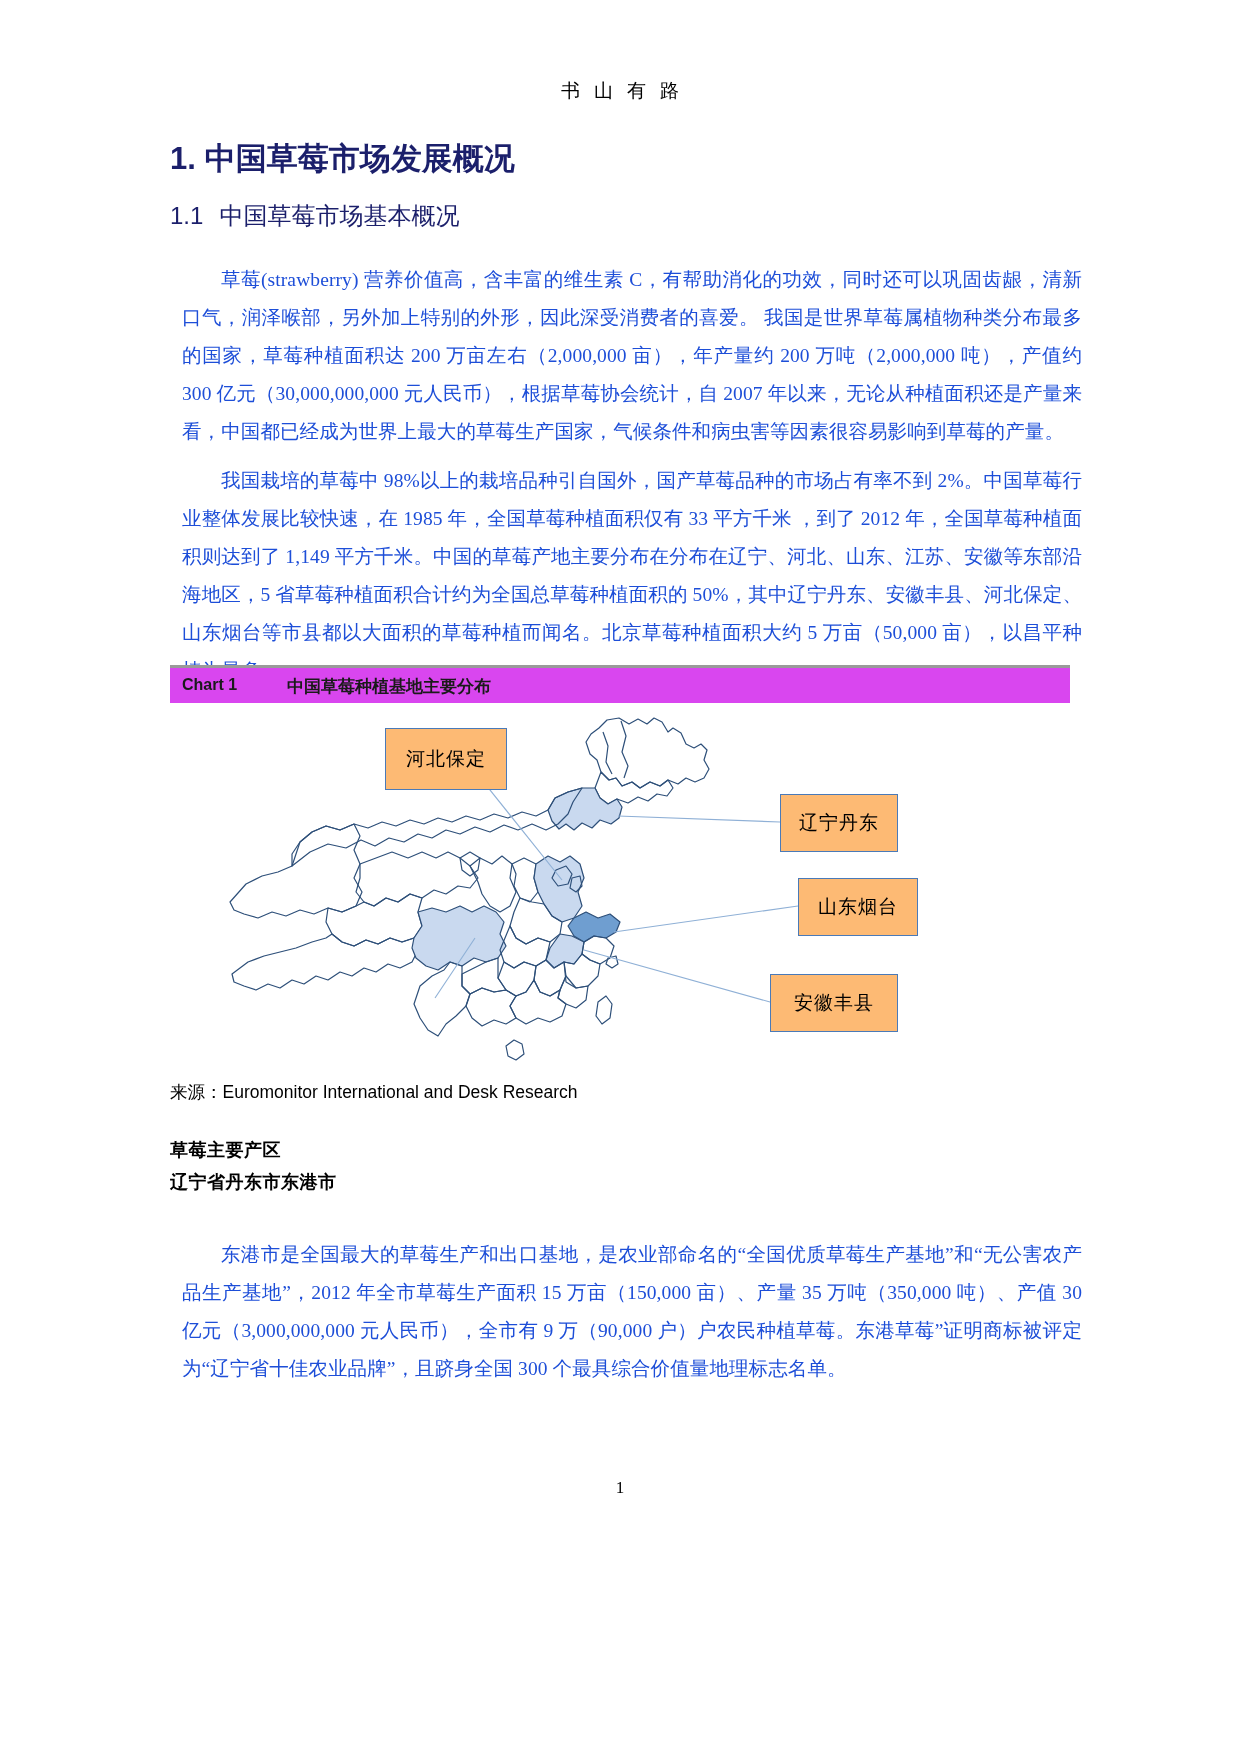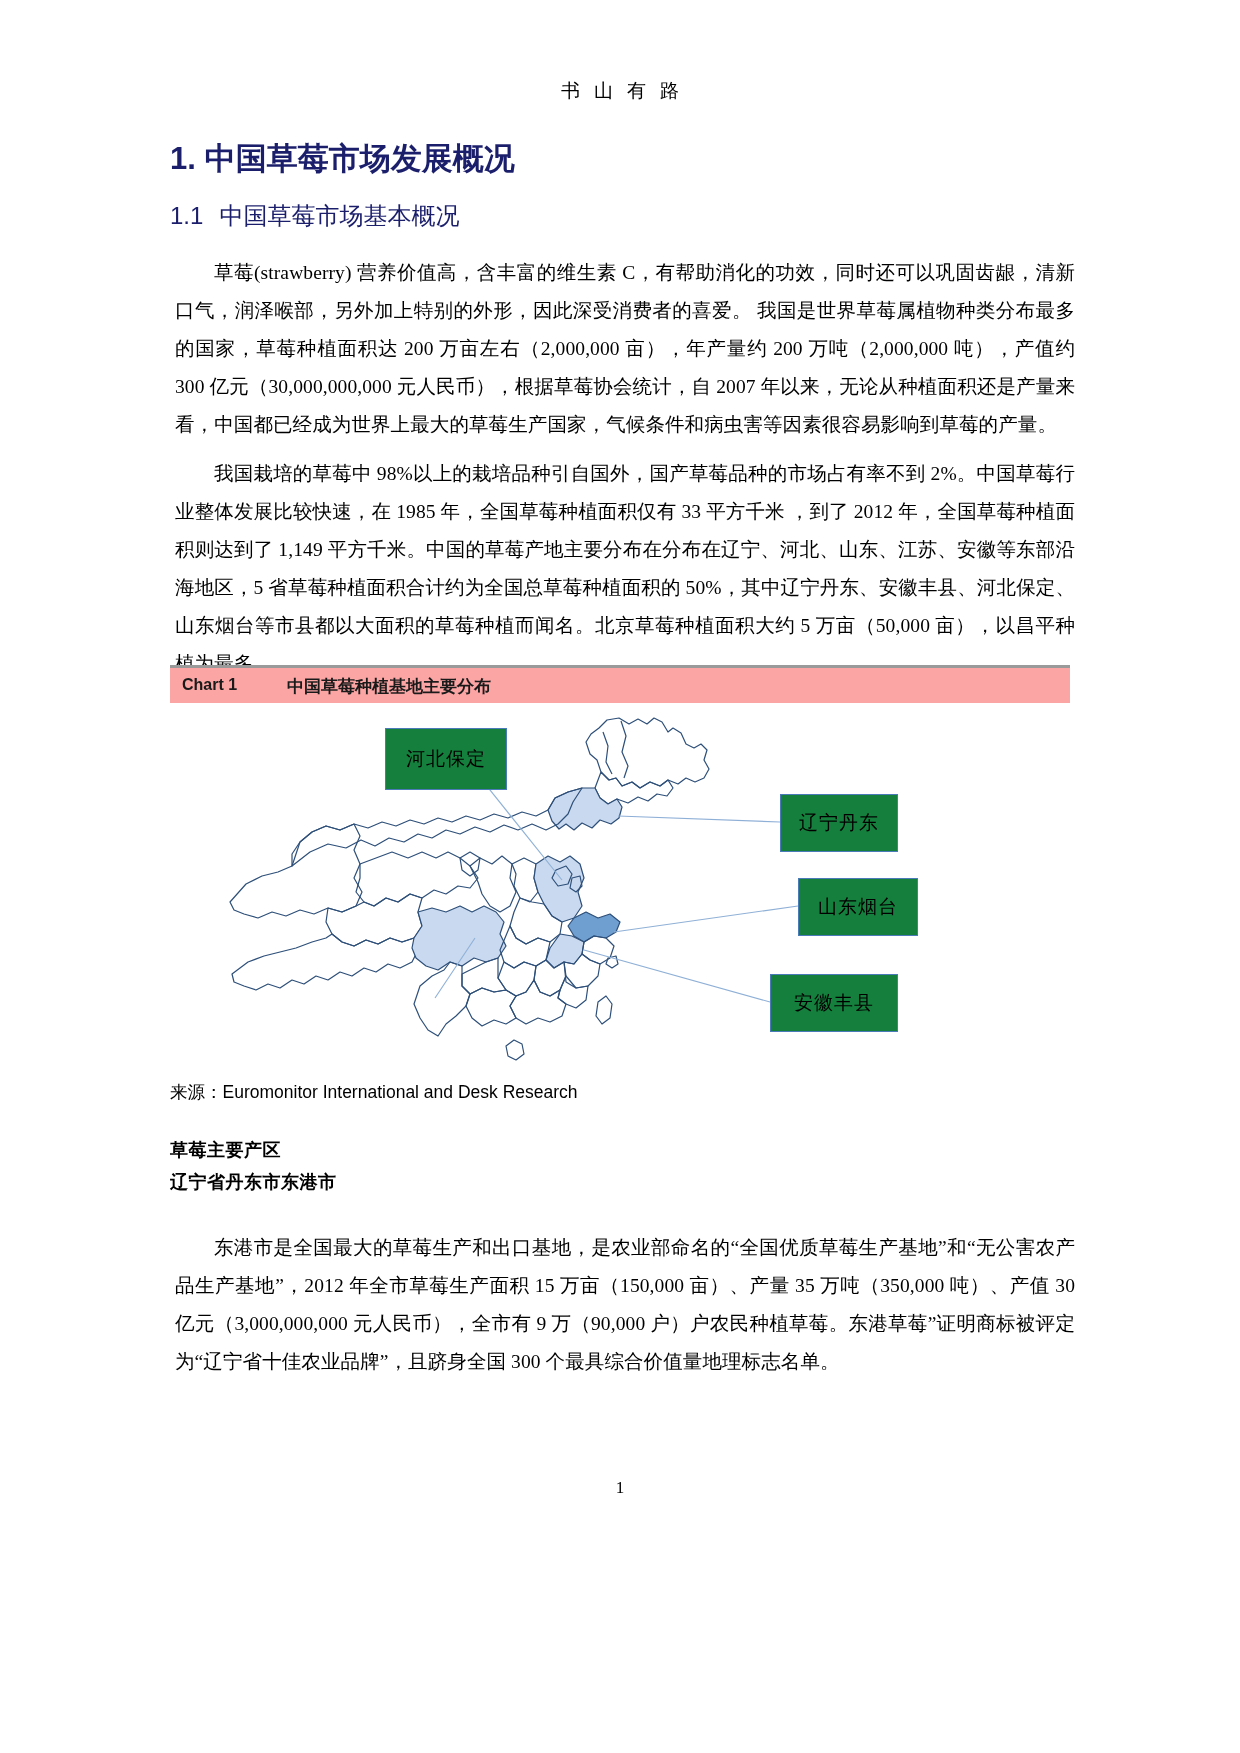--- a/index.html
+++ b/index.html
@@ -77,14 +77,14 @@
     position: absolute;
     left: 0;
     width: 900px;
-    margin: 5px;
+    margin: 12px;
     font-family: "Liberation Serif", "DejaVu Serif", serif;
     font-size: 19.5px;
     line-height: 38px;
     text-align: justify;
     text-justify: inter-ideograph;
     text-indent: 2em;
-    color: #000000;
+    color: #1d4ed8;
     letter-spacing: 0.1px;
   }
   #para1 { top: 249px; }

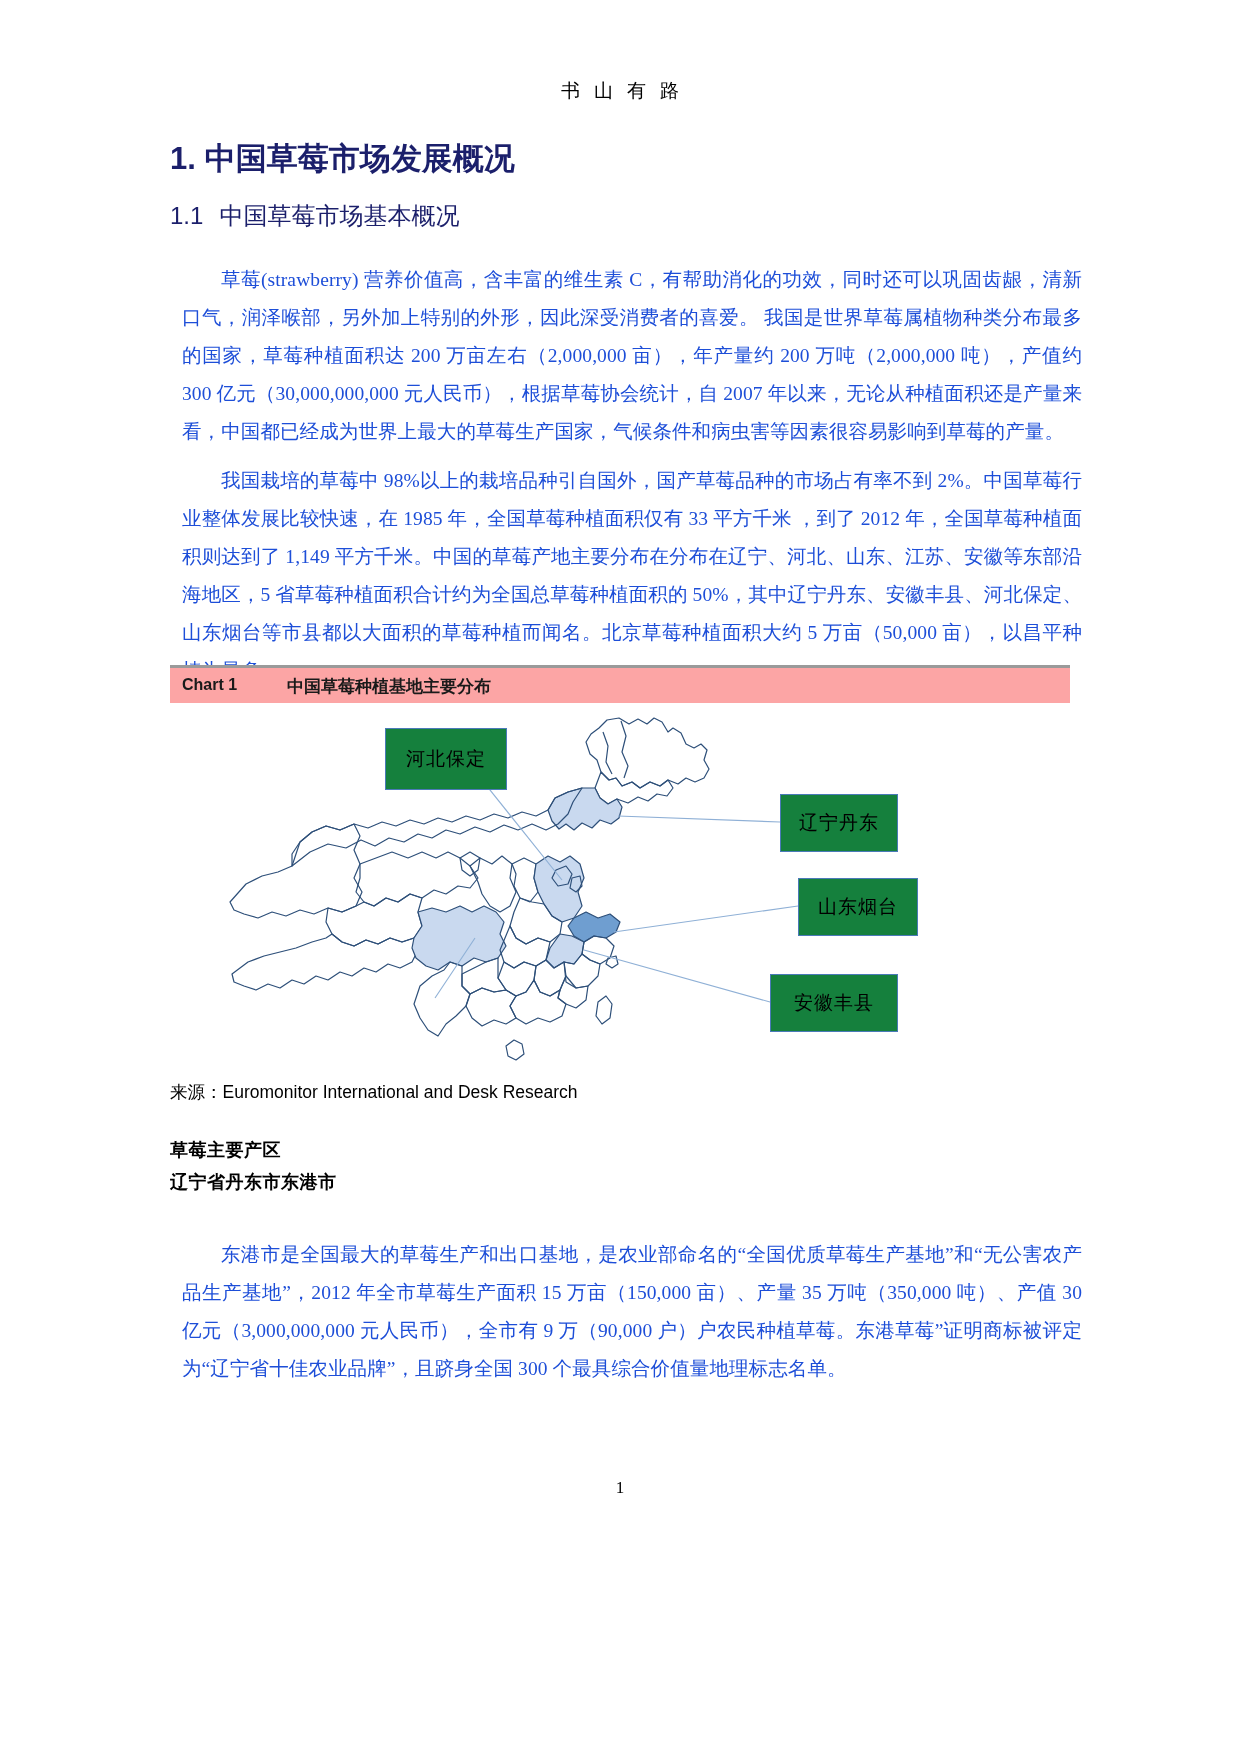--- a/index.html
+++ b/index.html
@@ -97,7 +97,7 @@
     top: 665px;
     width: 900px;
     height: 38px;
-    background: #fca5a5;
+    background: #d946ef;
     border-top: 3px solid #9a9a9a;
     box-sizing: border-box;
   }

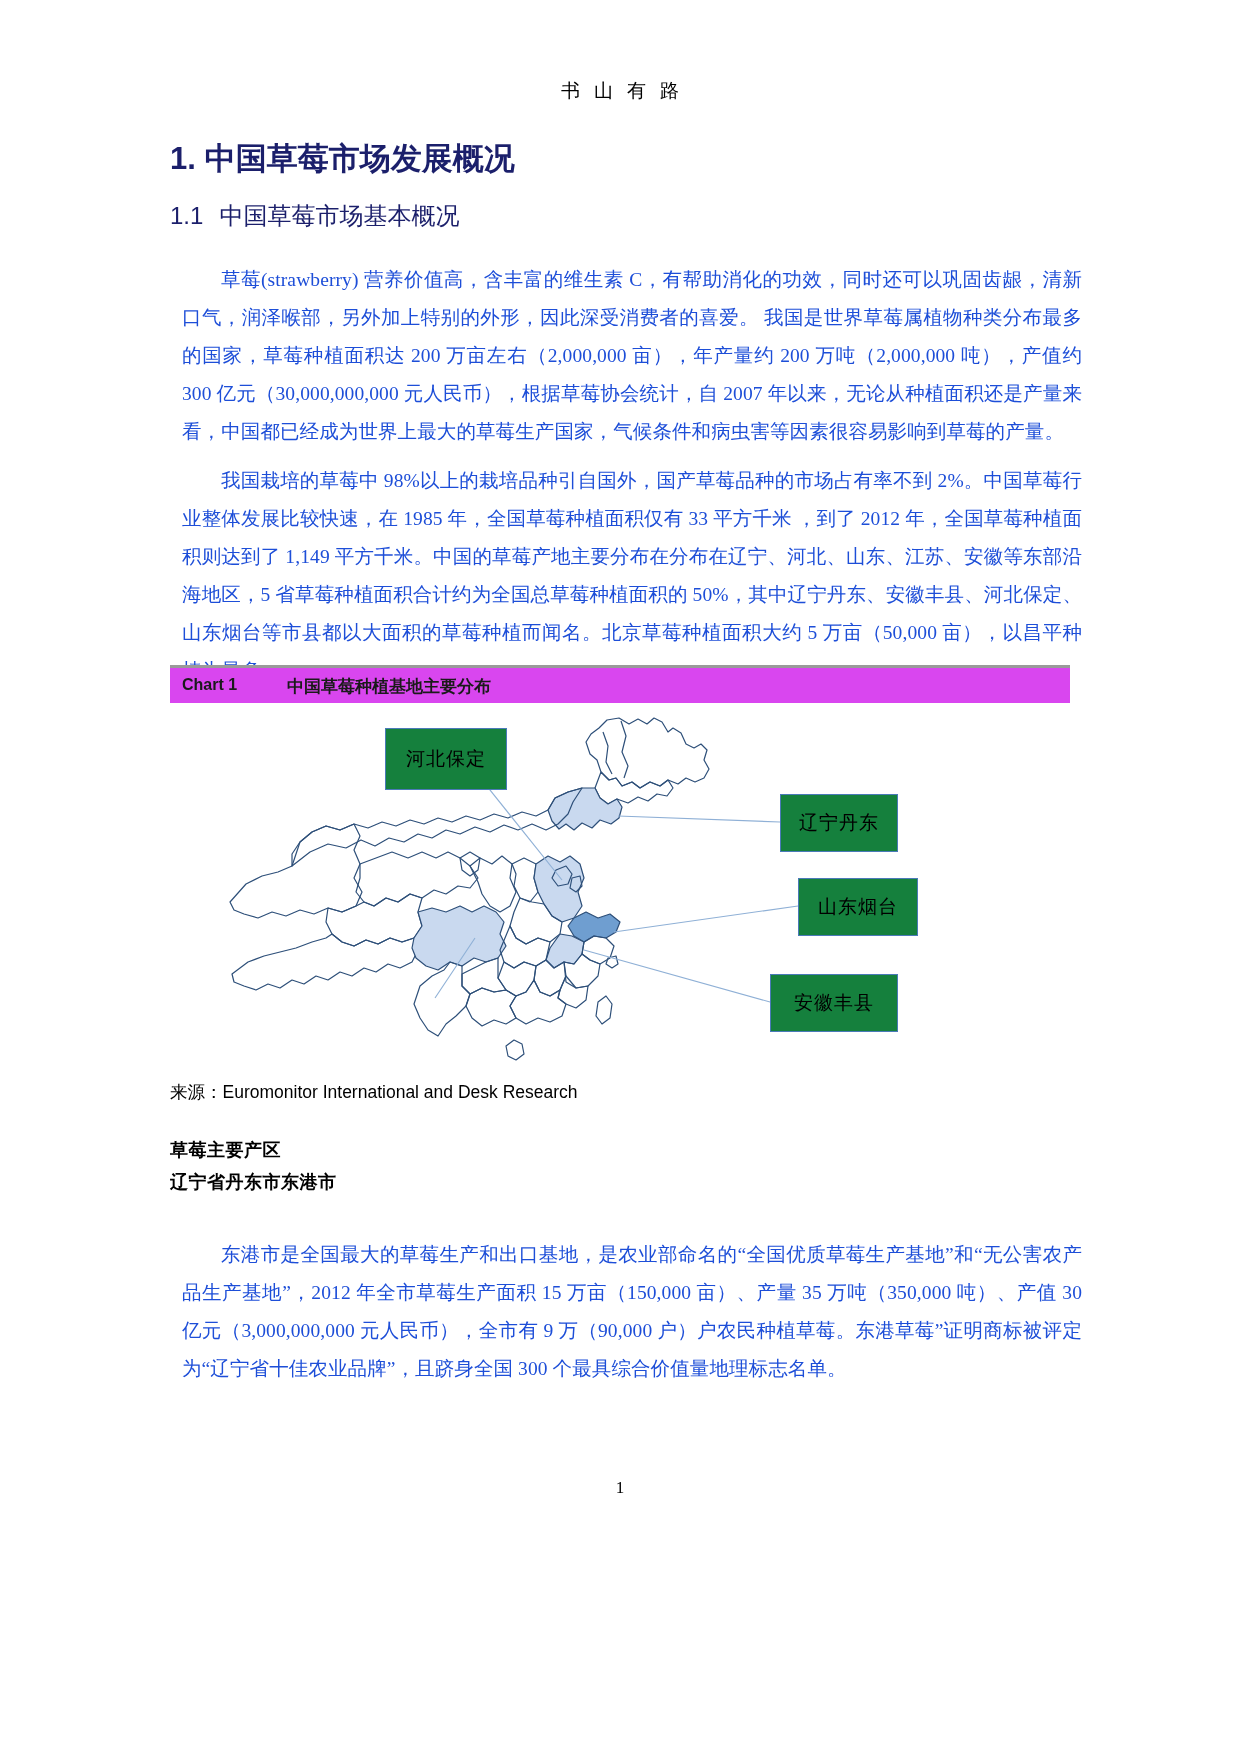--- a/index.html
+++ b/index.html
@@ -132,7 +132,7 @@
   .map-callout {
     position: absolute;
     box-sizing: border-box;
-    background: #15803d;
+    background: #fdba74;
     border: 1.4px solid #4a7ab8;
     font-family: "Liberation Serif", "DejaVu Serif", serif;
     font-size: 19px;

